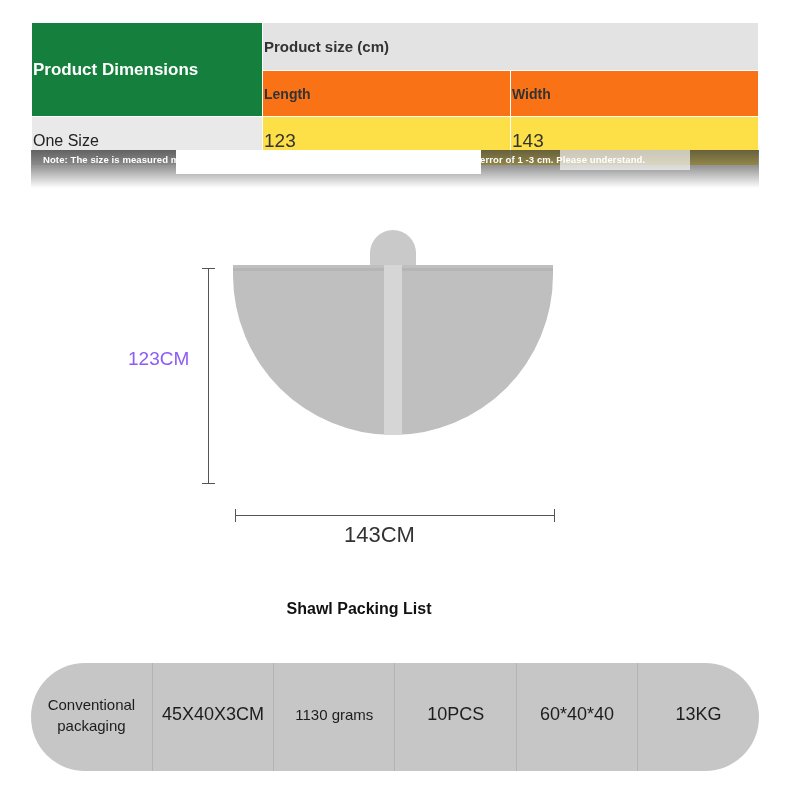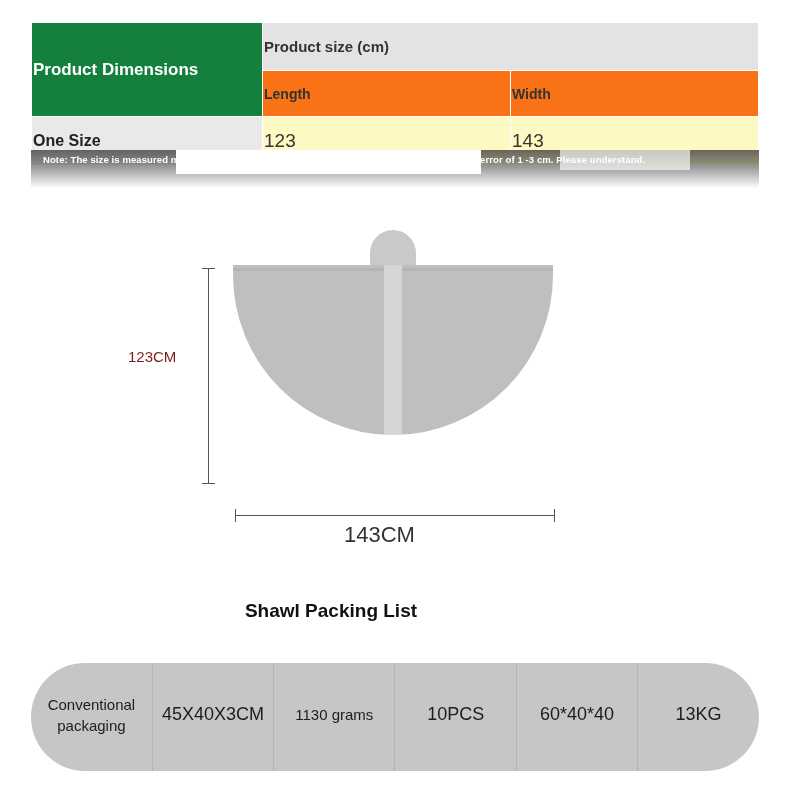--- a/index.html
+++ b/index.html
@@ -54,7 +54,7 @@
   .cell-onesize {
     background: #e9e9e9;
     color: #222222;
-    font-weight: bold;
+    font-weight: normal;
     font-size: 16px;
     height: 46px;
   }

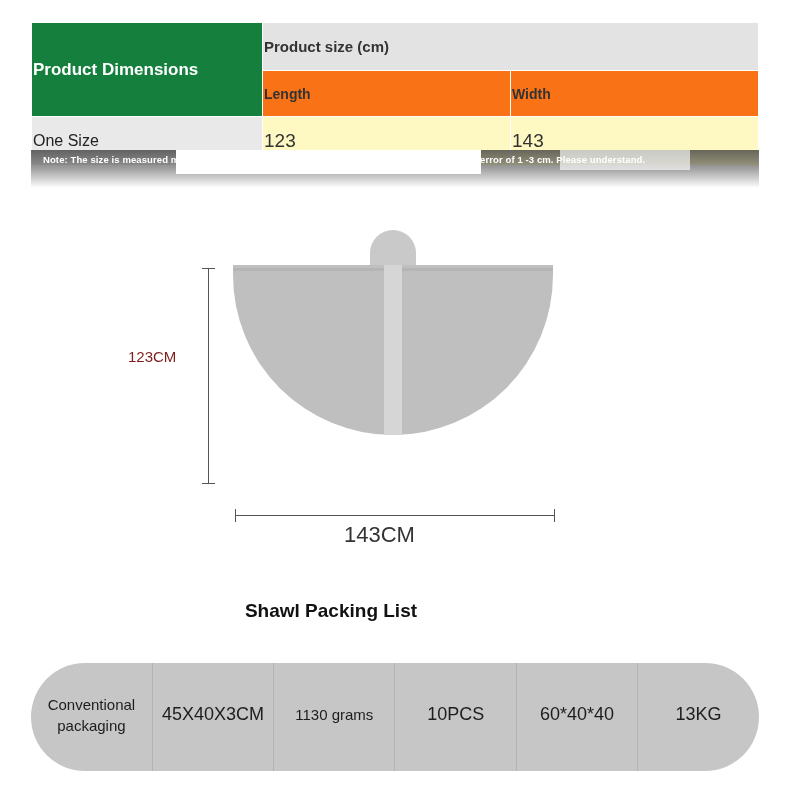--- a/index.html
+++ b/index.html
@@ -59,7 +59,7 @@
     height: 46px;
   }
   .cell-value {
-    background: #fef9c3;
+    background: #fde047;
     color: #333333;
     font-size: 19px;
     height: 46px;

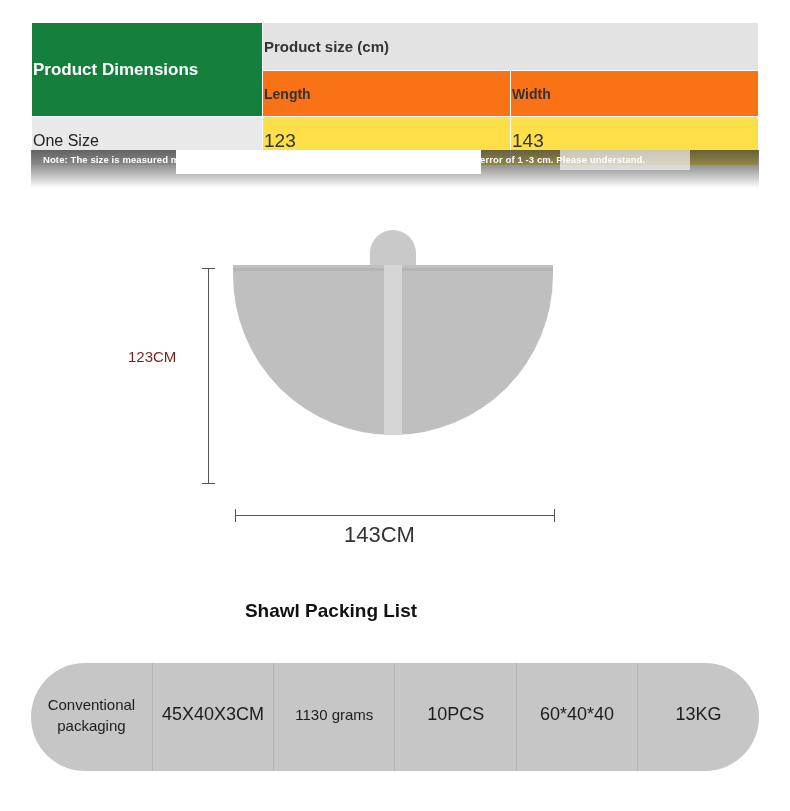--- a/index.html
+++ b/index.html
@@ -175,8 +175,8 @@
     position: absolute;
     left: 128px;
     top: 148px;
-    font-size: 15px;
-    color: #7f1d1d;
+    font-size: 19px;
+    color: #8b5cf6;
   }
 
   

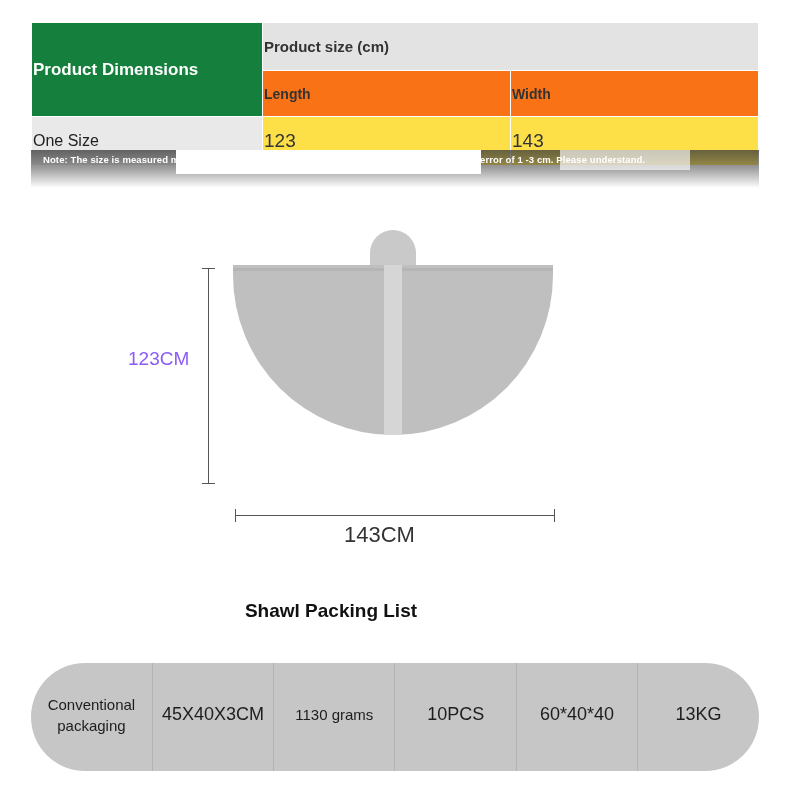--- a/index.html
+++ b/index.html
@@ -219,9 +219,10 @@
     top: 600px;
     width: 662px;
     text-align: center;
-    font-size: 19px;
+    font-size: 16px;
     font-weight: bold;
     color: #111;
+    padding-left: 28px;
   }
 
   

